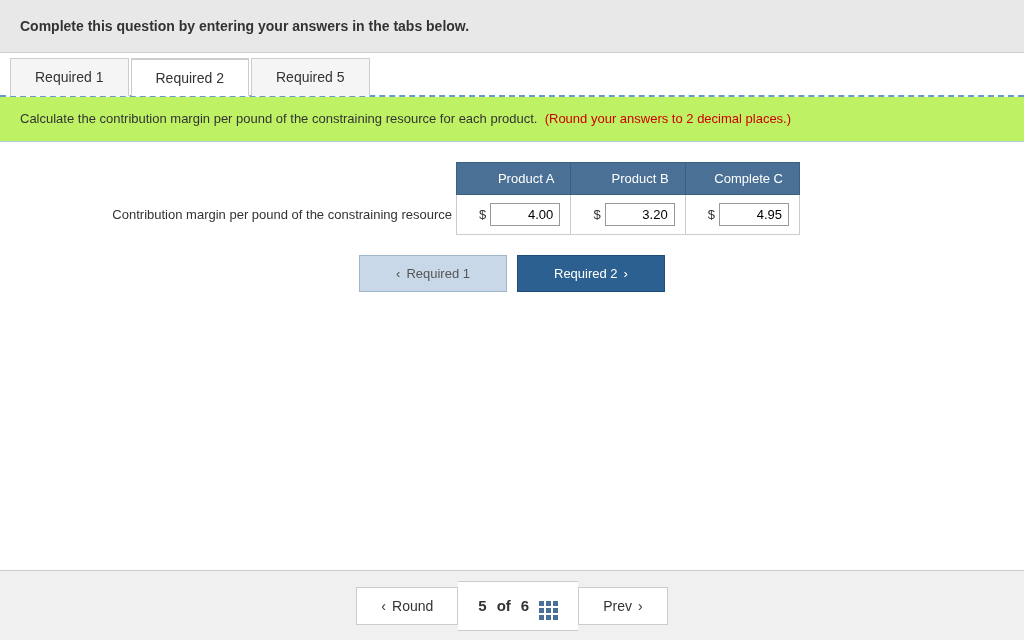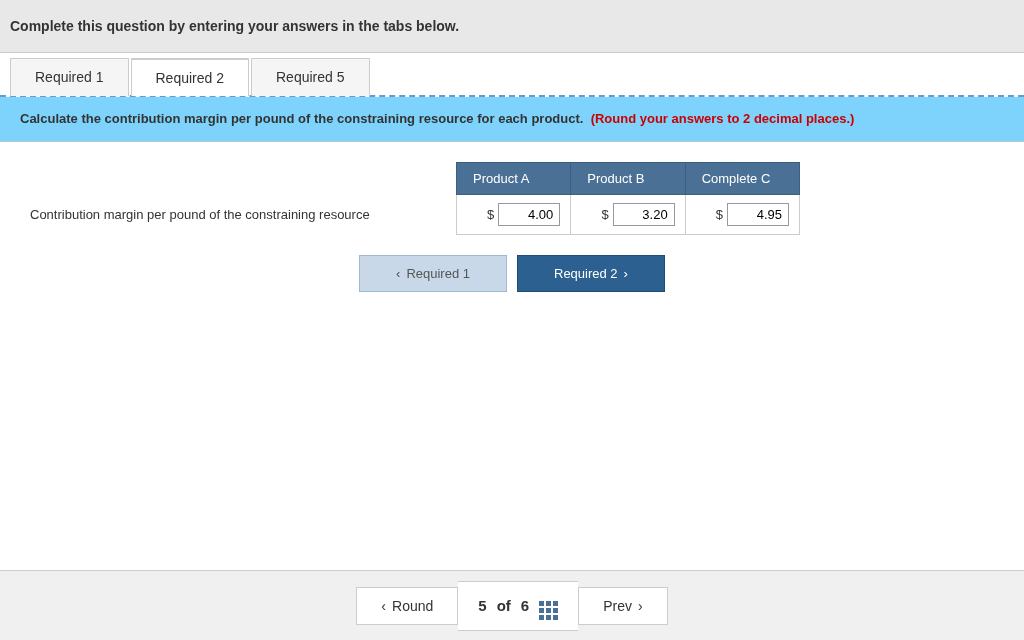--- a/index.html
+++ b/index.html
@@ -17,7 +17,7 @@
     
     .instruction-bar {
       background: #e8e8e8;
-      padding: 18px 10px;
+      padding: 18px 20px;
       font-weight: bold;
       font-size: 14px;
       border-bottom: 1px solid #ccc;

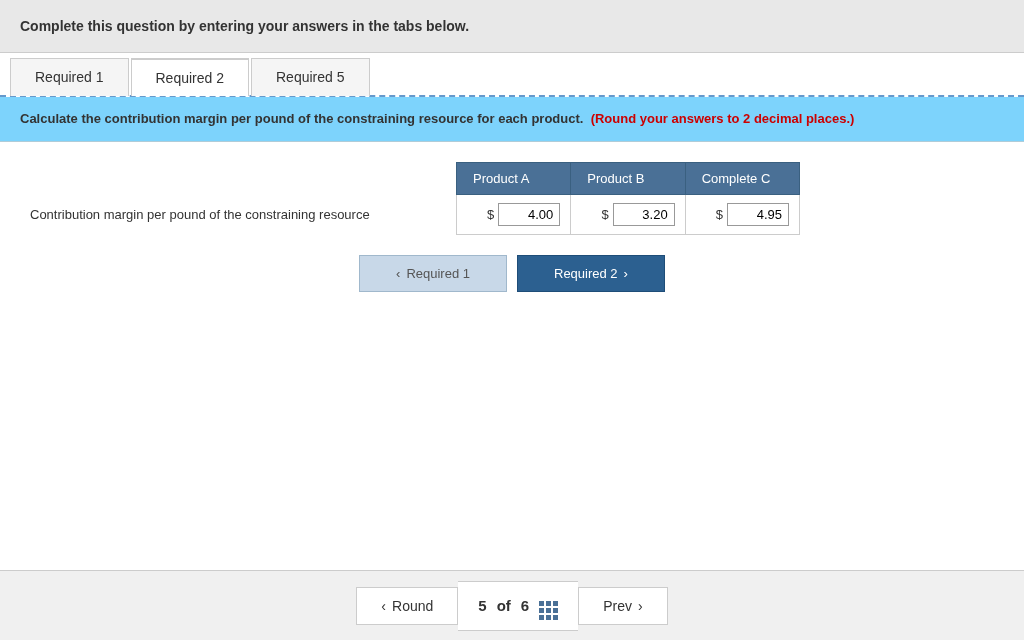--- a/index.html
+++ b/index.html
@@ -54,13 +54,12 @@
 
     
     .question-bar {
-      background: #7dd3fc;
+      background: #bef264;
       padding: 12px 20px;
       font-size: 13px;
       color: #333;
       line-height: 1.5;
       border-bottom: 1px solid #b0ccd8;
-      font-weight: bold;
     }
     .question-bar .red-text {
       color: #cc0000;

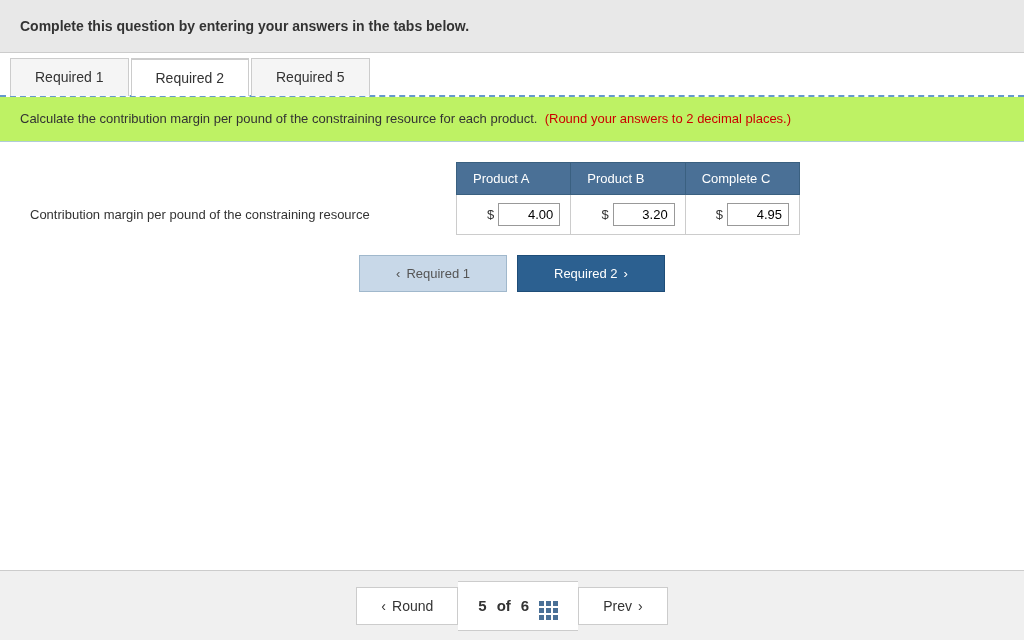--- a/index.html
+++ b/index.html
@@ -79,7 +79,7 @@
       background: #4a7096;
       color: #fff;
       padding: 8px 16px;
-      text-align: left;
+      text-align: right;
       font-weight: normal;
       font-size: 13px;
       border: 1px solid #3a6080;

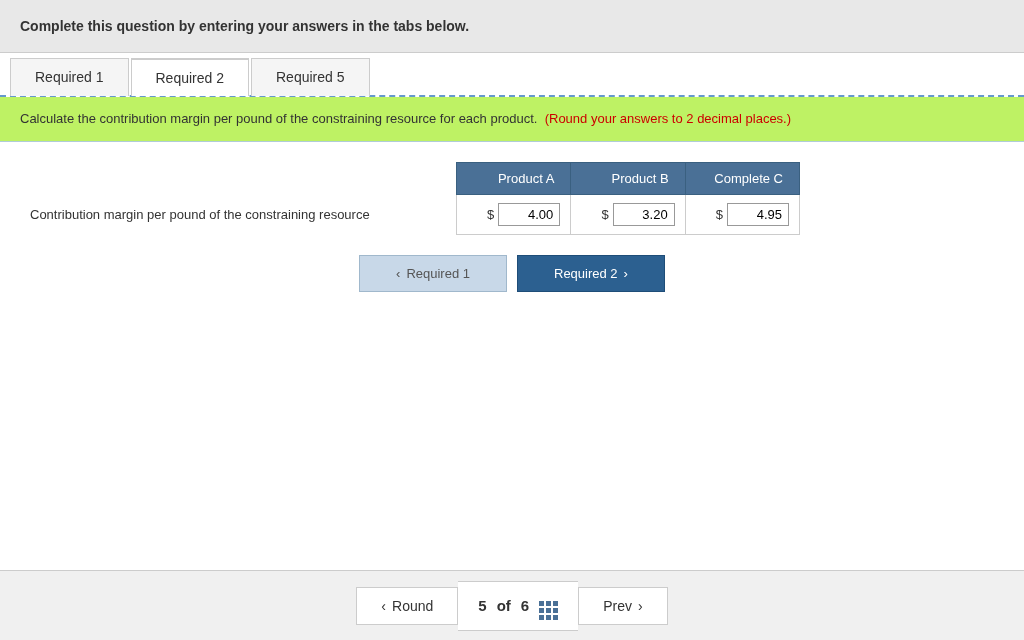--- a/index.html
+++ b/index.html
@@ -99,7 +99,7 @@
     table td:first-child {
       border: none;
       padding-right: 4px;
-      text-align: left;
+      text-align: right;
       font-size: 13px;
     }
 

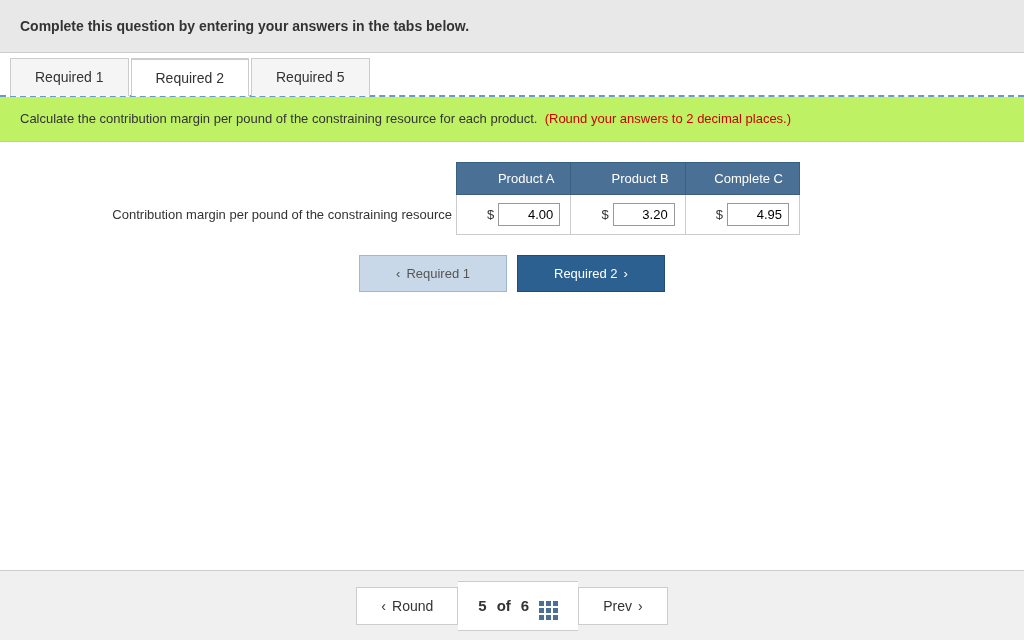--- a/index.html
+++ b/index.html
@@ -115,7 +115,7 @@
     }
 
     .input-cell input {
-      width: 62px;
+      width: 70px;
       border: 1px solid #999;
       padding: 3px 6px;
       font-size: 13px;

